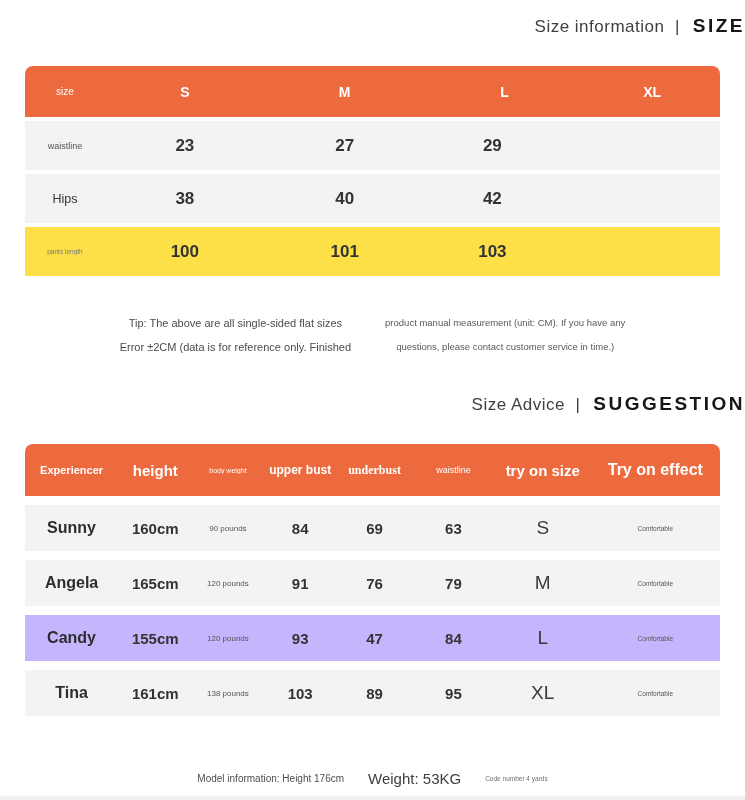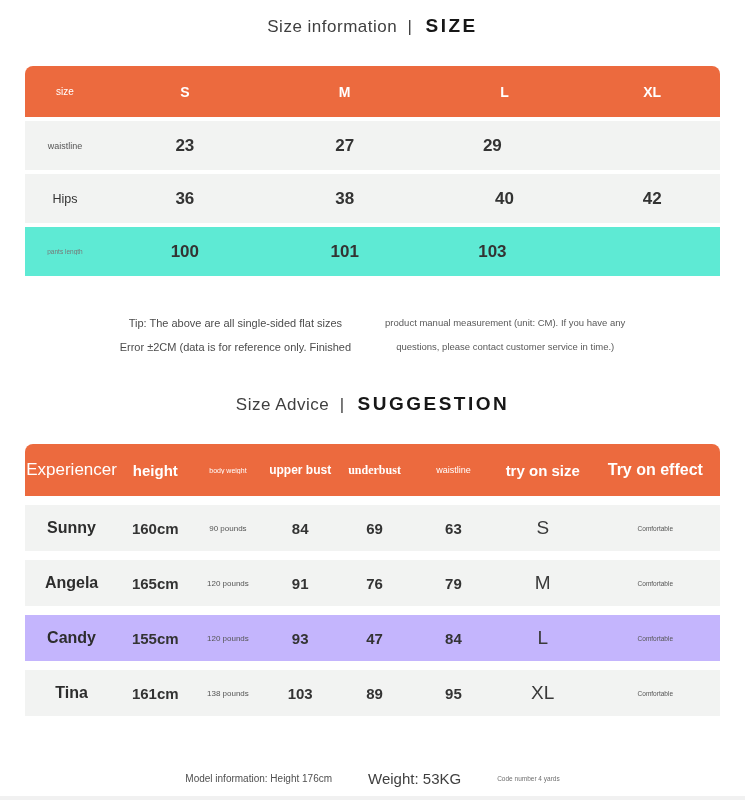--- a/index.html
+++ b/index.html
@@ -7,7 +7,7 @@
   .page { position:relative; width:745px; height:800px; background:#ffffff; overflow:hidden; margin:0 auto; }
 
   
-  .sec-title { text-align:center; white-space:nowrap; }
+  .sec-title { text-align:right; white-space:nowrap; }
   .sec-title .t-left { font-size:17px; color:#3f3f3f; letter-spacing:0.5px; }
   .sec-title .t-sep  { font-size:17px; color:#3f3f3f; margin:0 9px 0 6px; }
   .sec-title .t-right{ font-size:19px; font-weight:bold; color:#171717; letter-spacing:2.5px; }

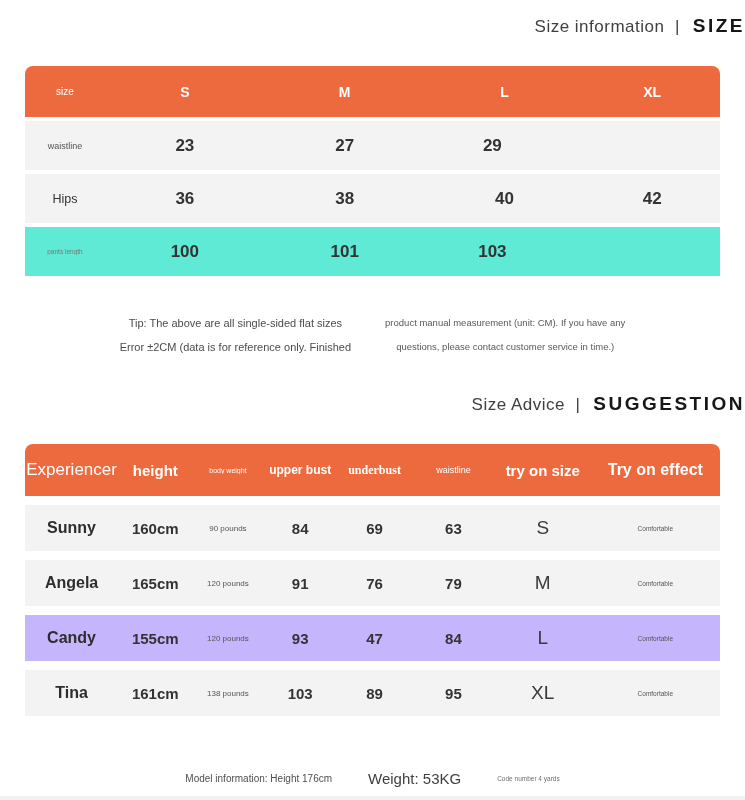--- a/index.html
+++ b/index.html
@@ -93,7 +93,6 @@
     </div>
     <div class="row st-row" style="background: rgb(242, 243, 242);">
       <div class="cell c-label lbl-hips">Hips</div>
-      <div class="cell c-v1 st-val">36</div>
       <div class="cell c-v2 st-val">38</div>
       <div class="cell c-v3 st-val">40</div>
       <div class="cell c-v4 st-val">42</div>

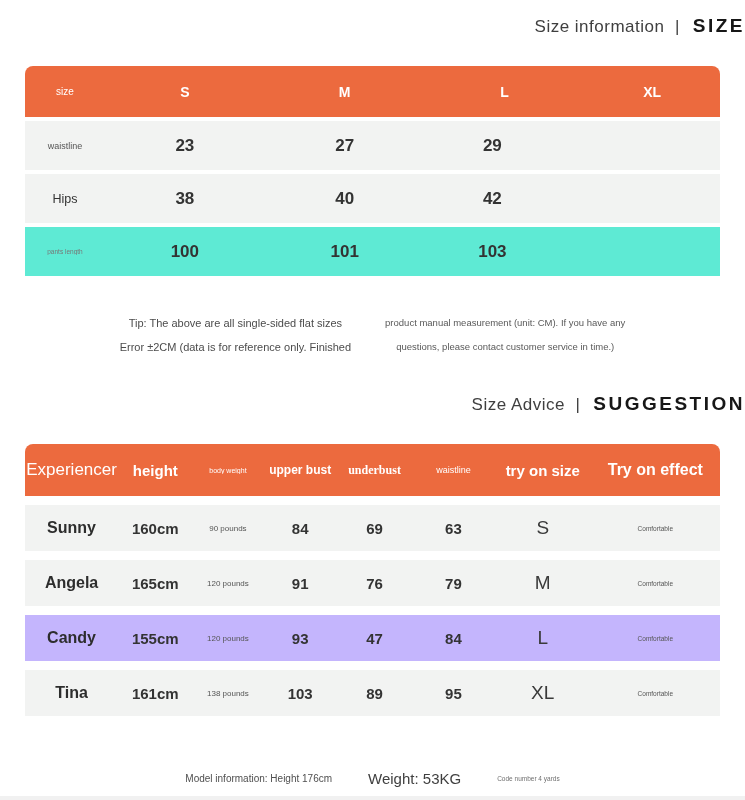--- a/index.html
+++ b/index.html
@@ -97,7 +97,7 @@
       <div class="cell c-v3 st-val">40</div>
       <div class="cell c-v4 st-val">42</div>
     </div>
-    <div class="row st-row" style="background: #5eead4;">
+    <div class="row st-row" style="background: #fde047;">
       <div class="cell c-label lbl-pants">pants length</div>
       <div class="cell c-v1 st-val">100</div>
       <div class="cell c-v2 st-val">101</div>

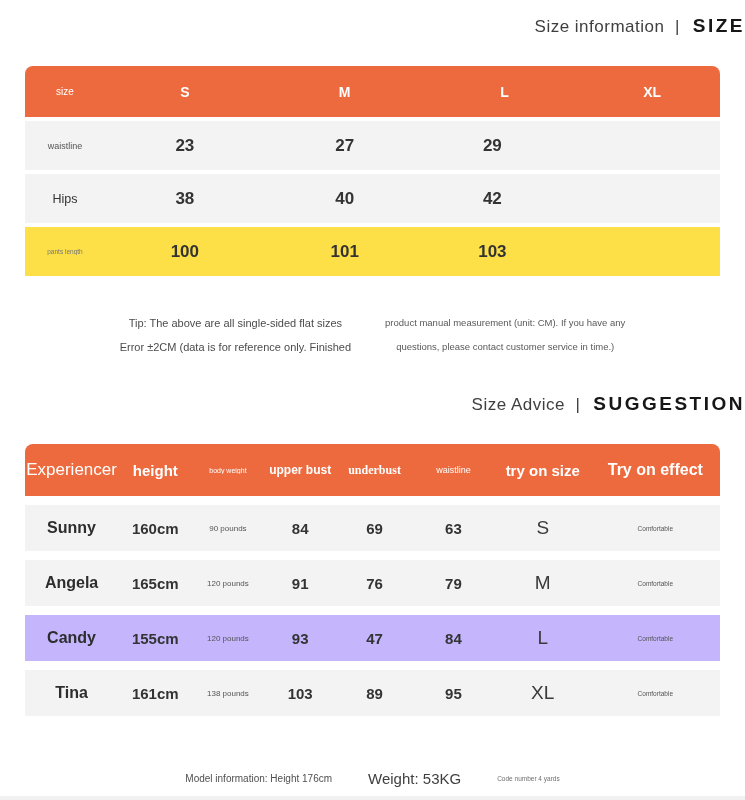--- a/index.html
+++ b/index.html
@@ -44,7 +44,7 @@
   .sg-row { height:46px; margin-top:9px; }
   .g1 { width:13.4%; } .g2 { width:10.7%; } .g3 { width:10.2%; } .g4 { width:10.6%; }
   .g5 { width:10.8%; } .g6 { width:11.9%; } .g7 { width:13.8%; } .g8 { width:18.6%; }
-  .h-experiencer { font-size:17px; font-weight:400; }
+  .h-experiencer { font-size:11px; font-weight:700; }
   .h-height      { font-size:15px; font-weight:bold; }
   .h-bodyweight  { font-size:7px; }
   .h-upperbust   { font-size:12px; font-weight:bold; }

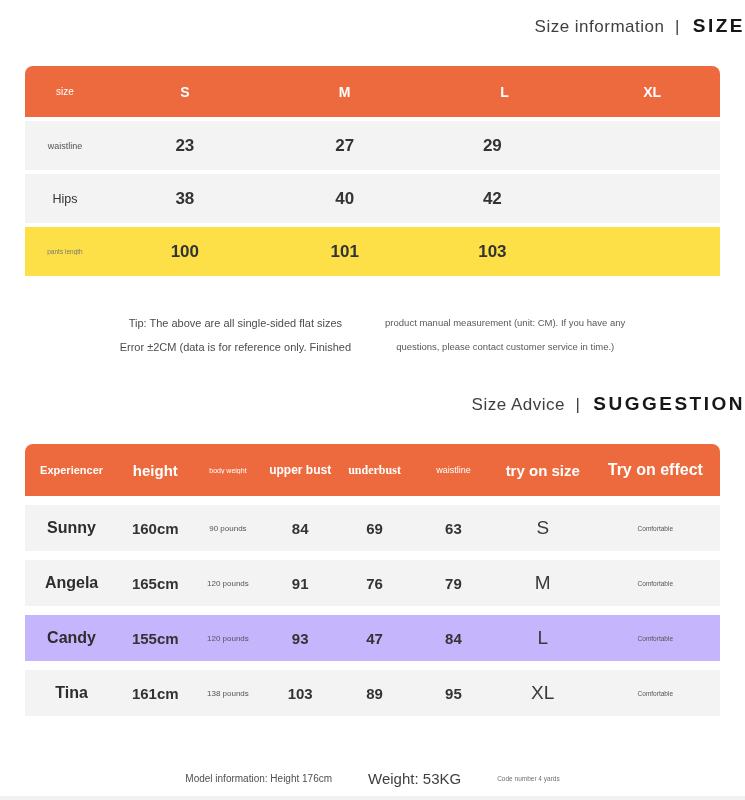--- a/index.html
+++ b/index.html
@@ -60,7 +60,7 @@
   .d-effect { font-size:6.5px; color:#555; }
 
   
-  .footer { margin-top:54px; display:flex; justify-content:center; align-items:center; gap:36px; white-space:nowrap; }
+  .footer { margin-top:54px; display:flex; justify-content:center; align-items:center; gap:24px; white-space:nowrap; }
   .f-model  { font-size:10px;  color:#4f4f4f; }
   .f-weight { font-size:15px;  color:#3f3f3f; }
   .f-code   { font-size:6.5px; color:#6f6f6f; }

